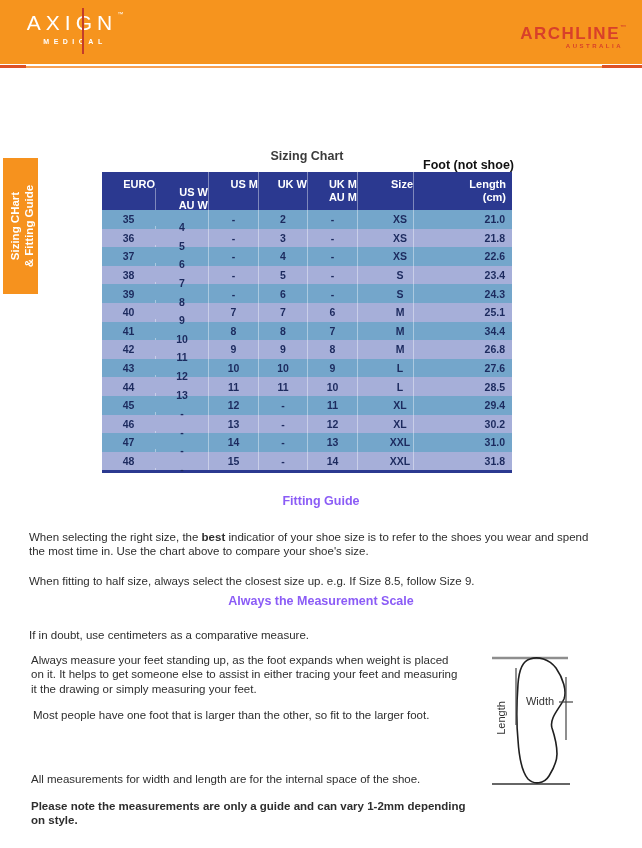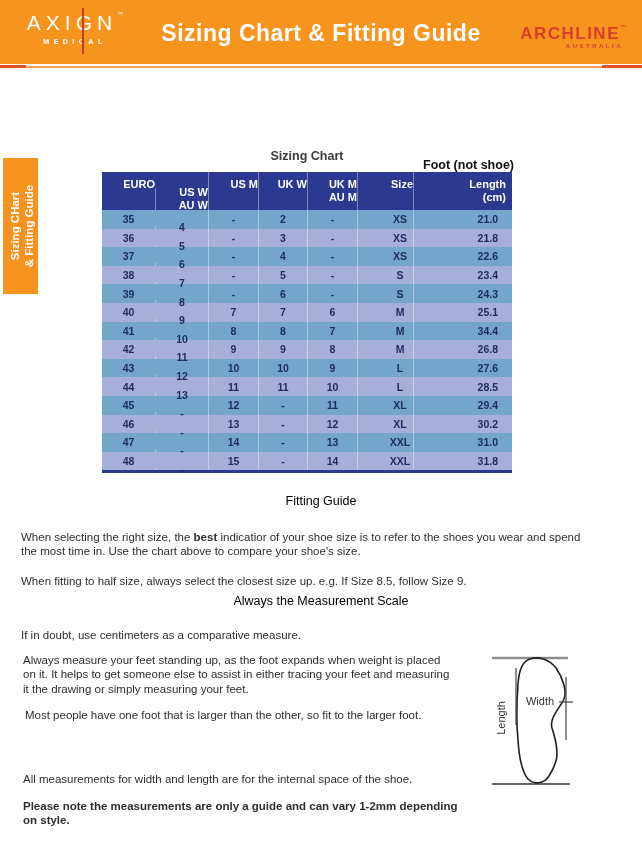--- a/index.html
+++ b/index.html
@@ -84,7 +84,6 @@
     <div class="axign-name"><span>AXIGN</span><span class="axign-tm">™</span></div>
     <div class="axign-sub">MEDICAL</div>
   </div>
-  <div class="banner-title">Sizing Chart &amp; Fitting Guide</div>
   <div class="archline">
     <div class="archline-name"><span>ARCHLINE</span><span class="archline-tm">™</span></div>
     <div class="archline-sub">AUSTRALIA</div>

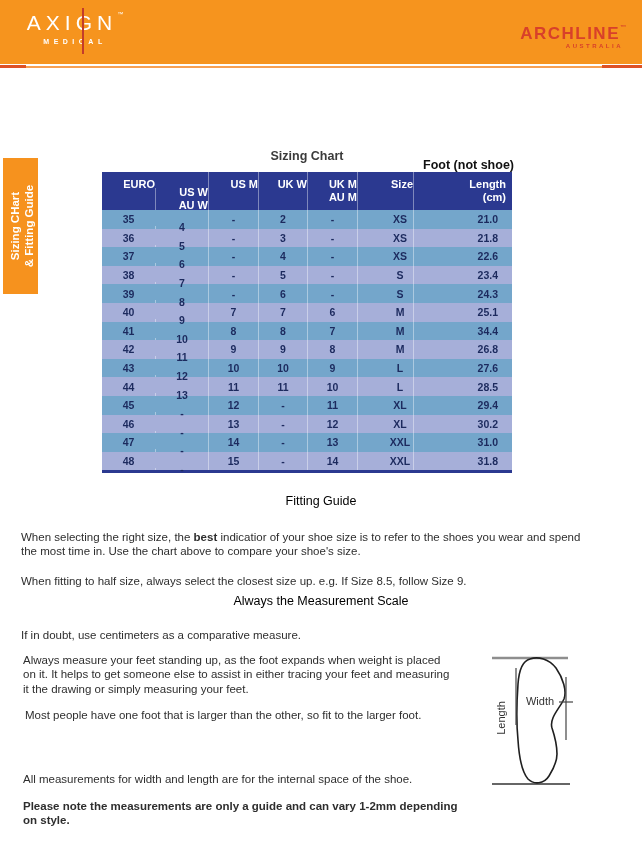--- a/index.html
+++ b/index.html
@@ -55,7 +55,7 @@
   .thead>div:nth-child(7),.trow>div:nth-child(7){width:99px;}
   .thead>div+div,.trow>div+div{border-left:1px solid rgba(255,255,255,.4);}
   .thead>div:last-child{align-items:flex-end;padding-right:6px;}
-  .trow>div:last-child{justify-content:flex-end;padding-right:14px;}
+  .trow>div:last-child{justify-content:flex-end;padding-right:7px;}
 
   
   .h-center{position:absolute;left:16px;width:610px;text-align:center;font-weight:normal;

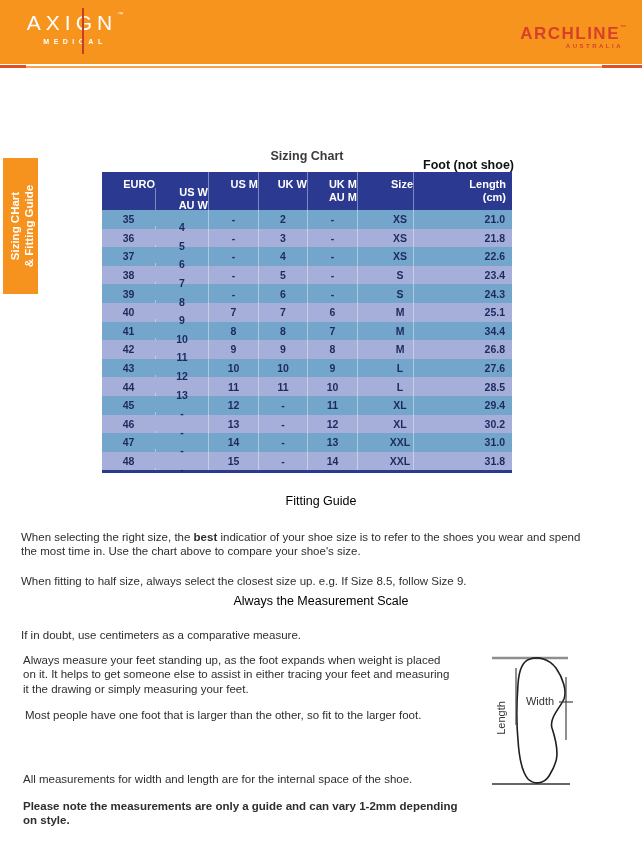--- a/index.html
+++ b/index.html
@@ -58,8 +58,8 @@
   .trow>div:last-child{justify-content:flex-end;padding-right:7px;}
 
   
-  .h-center{position:absolute;left:16px;width:610px;text-align:center;font-weight:normal;
-            font-size:12.5px;color:#000000;}
+  .h-center{position:absolute;left:16px;width:610px;text-align:center;font-weight:bold;
+            font-size:12.5px;color:#8b5cf6;}
   .para{position:absolute;font-size:11.5px;color:#2e2e2e;line-height:14.5px;white-space:pre-line;}
   #fitting-heading{top:494px;}
   #p1{left:21px;top:518px;width:600px;}

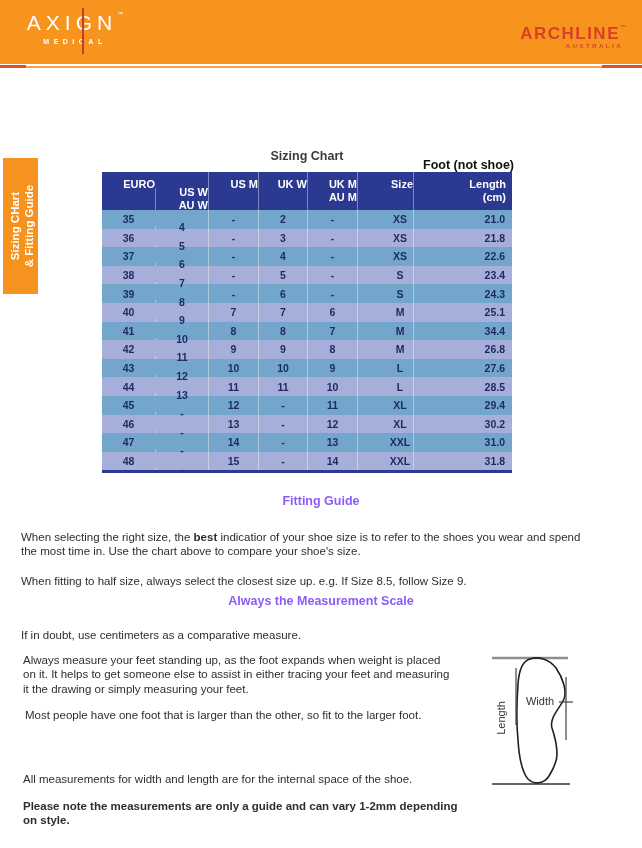--- a/index.html
+++ b/index.html
@@ -60,7 +60,7 @@
   
   .h-center{position:absolute;left:16px;width:610px;text-align:center;font-weight:bold;
             font-size:12.5px;color:#8b5cf6;}
-  .para{position:absolute;font-size:11.5px;color:#2e2e2e;line-height:14.5px;white-space:pre-line;}
+  .para{position:absolute;font-size:11.5px;color:#2e2e2e;line-height:14.5px;white-space:pre-line;margin-left:8px;}
   #fitting-heading{top:494px;}
   #p1{left:21px;top:518px;width:600px;}
   #p2{left:21px;top:562px;width:600px;}

